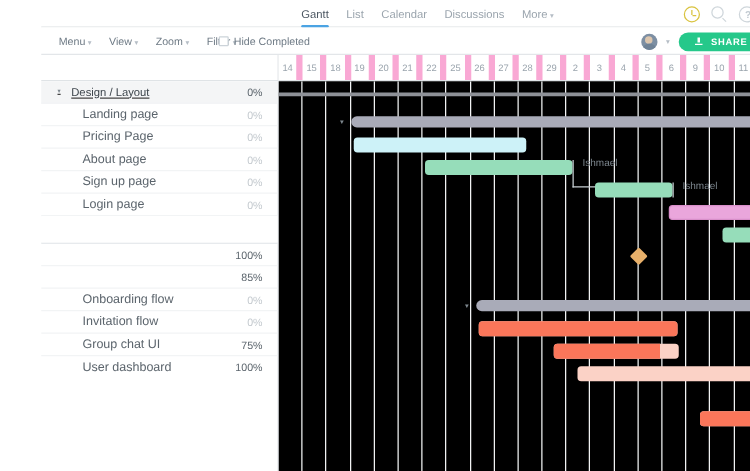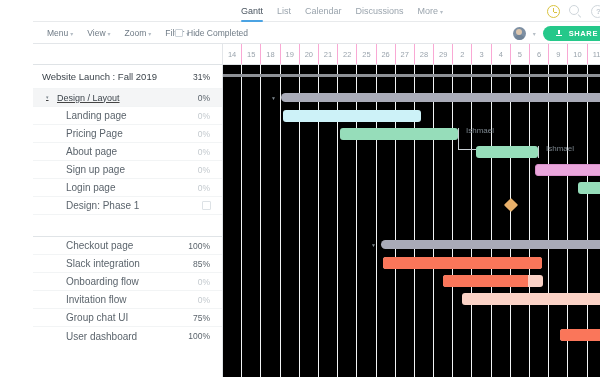--- a/index.html
+++ b/index.html
@@ -80,7 +80,7 @@
   }
   .datecell {
     width: 19.2px; flex: 0 0 19.2px; height: 21px;
-    border-right: 1px solid #f9a8d4;
+    border-right: 5px solid #f9a8d4;
     font-size: 7.5px; color: #9aa4ad;
     display: flex; align-items: center; justify-content: center;
   }

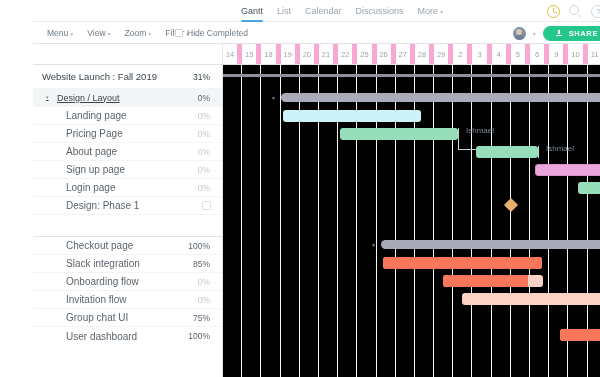--- a/index.html
+++ b/index.html
@@ -223,10 +223,6 @@
 
   <div class="tasklist">
 
-    <div class="trow project">
-      <div class="tname">Website Launch : Fall 2019</div>
-      <div class="tpct">31%</div>
-    </div>
 
     <div class="trow group">
       <div class="twist">▾</div>

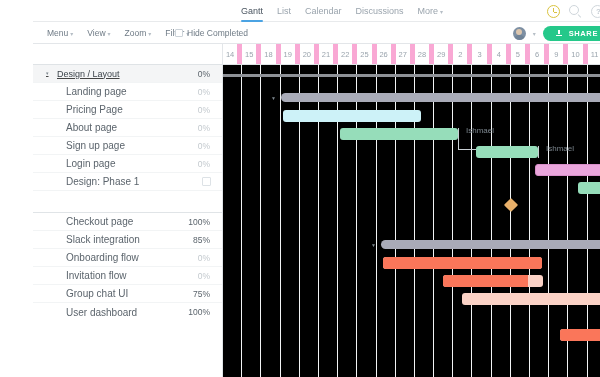--- a/index.html
+++ b/index.html
@@ -250,10 +250,6 @@
       <div class="tname">Login page</div>
       <div class="tpct dim">0%</div>
     </div>
-    <div class="trow task">
-      <div class="tname">Design: Phase 1</div>
-      <div class="mstone-chk"></div>
-    </div>
 
     <div class="trow spacer" style="height:21px;"></div>
     <div class="list-divider"></div>

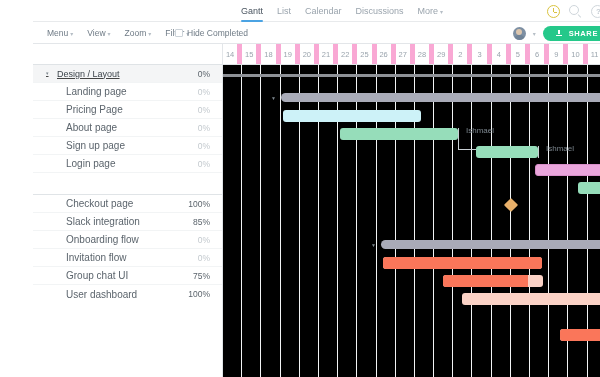--- a/index.html
+++ b/index.html
@@ -256,7 +256,6 @@
 
 
     <div class="trow task">
-      <div class="tname">Checkout page</div>
       <div class="tpct">100%</div>
     </div>
     <div class="trow task">

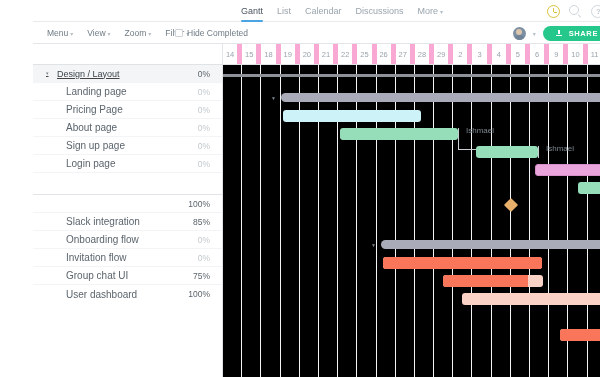--- a/index.html
+++ b/index.html
@@ -259,7 +259,6 @@
       <div class="tpct">100%</div>
     </div>
     <div class="trow task">
-      <div class="tname">Slack integration</div>
       <div class="tpct">85%</div>
     </div>
     <div class="trow task">

